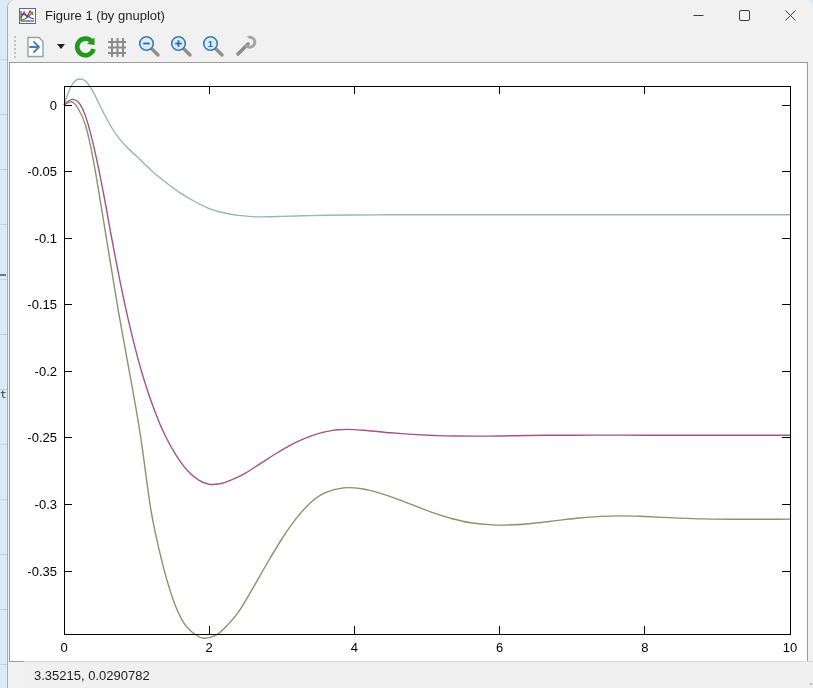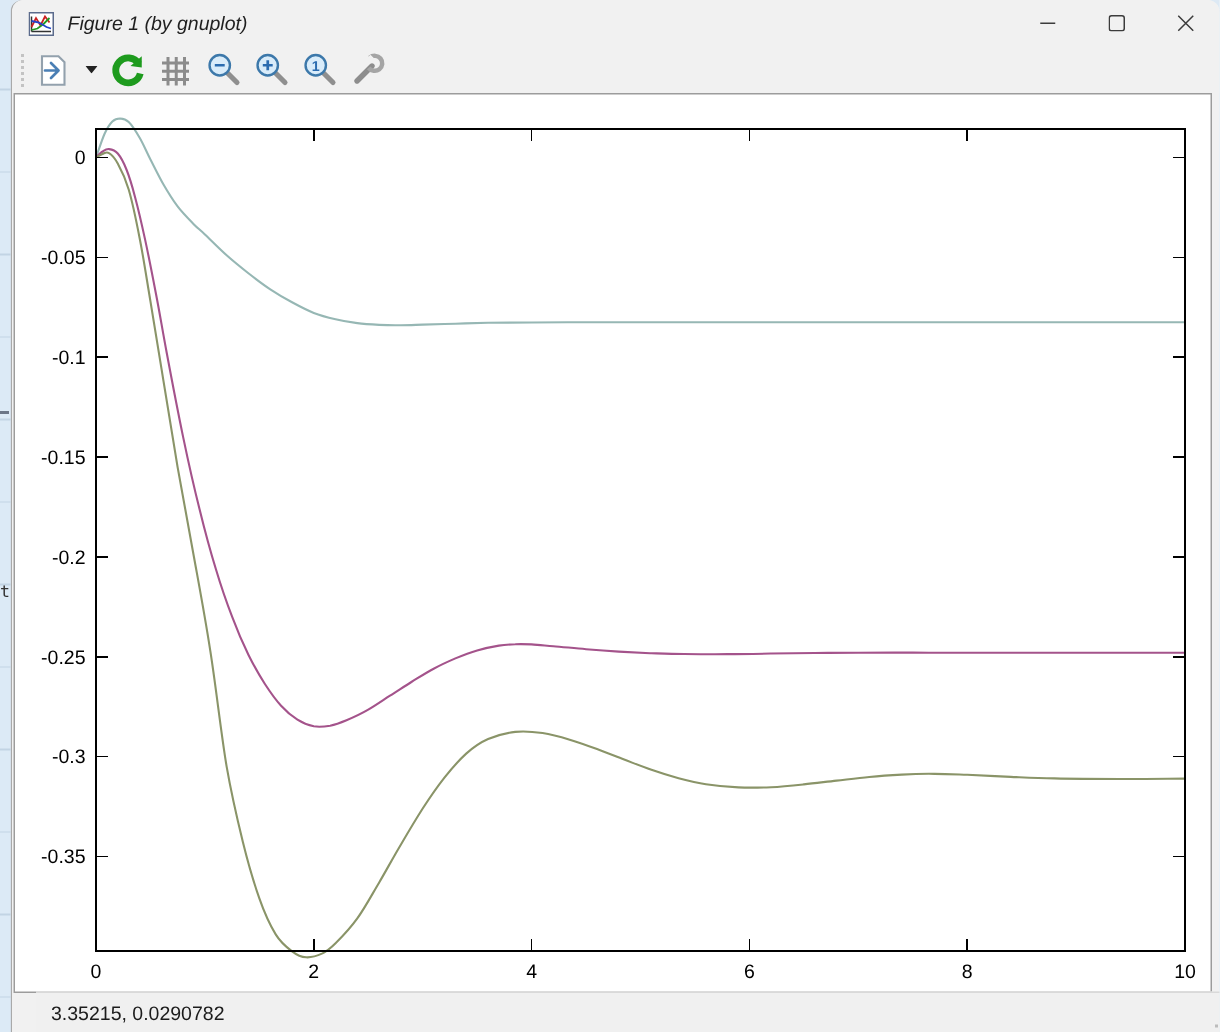--- a/index.html
+++ b/index.html
@@ -23,7 +23,7 @@
     border-top-left-radius:8px;border-top-right-radius:8px;background:#f1f1f1;}
   .app-icon{width:17px;height:16px;margin-left:11px;flex:0 0 auto;}
   .title{margin-left:9px;font-size:13px;color:#1f1f1f;flex:1 1 auto;
-    white-space:nowrap;overflow:hidden;font-style:italic;}
+    white-space:nowrap;overflow:hidden;}
   .win-btns{display:flex;height:31px;flex:0 0 auto;}
   .wbtn{width:46px;height:31px;display:flex;align-items:center;justify-content:center;}
   .wbtn svg{display:block;}

